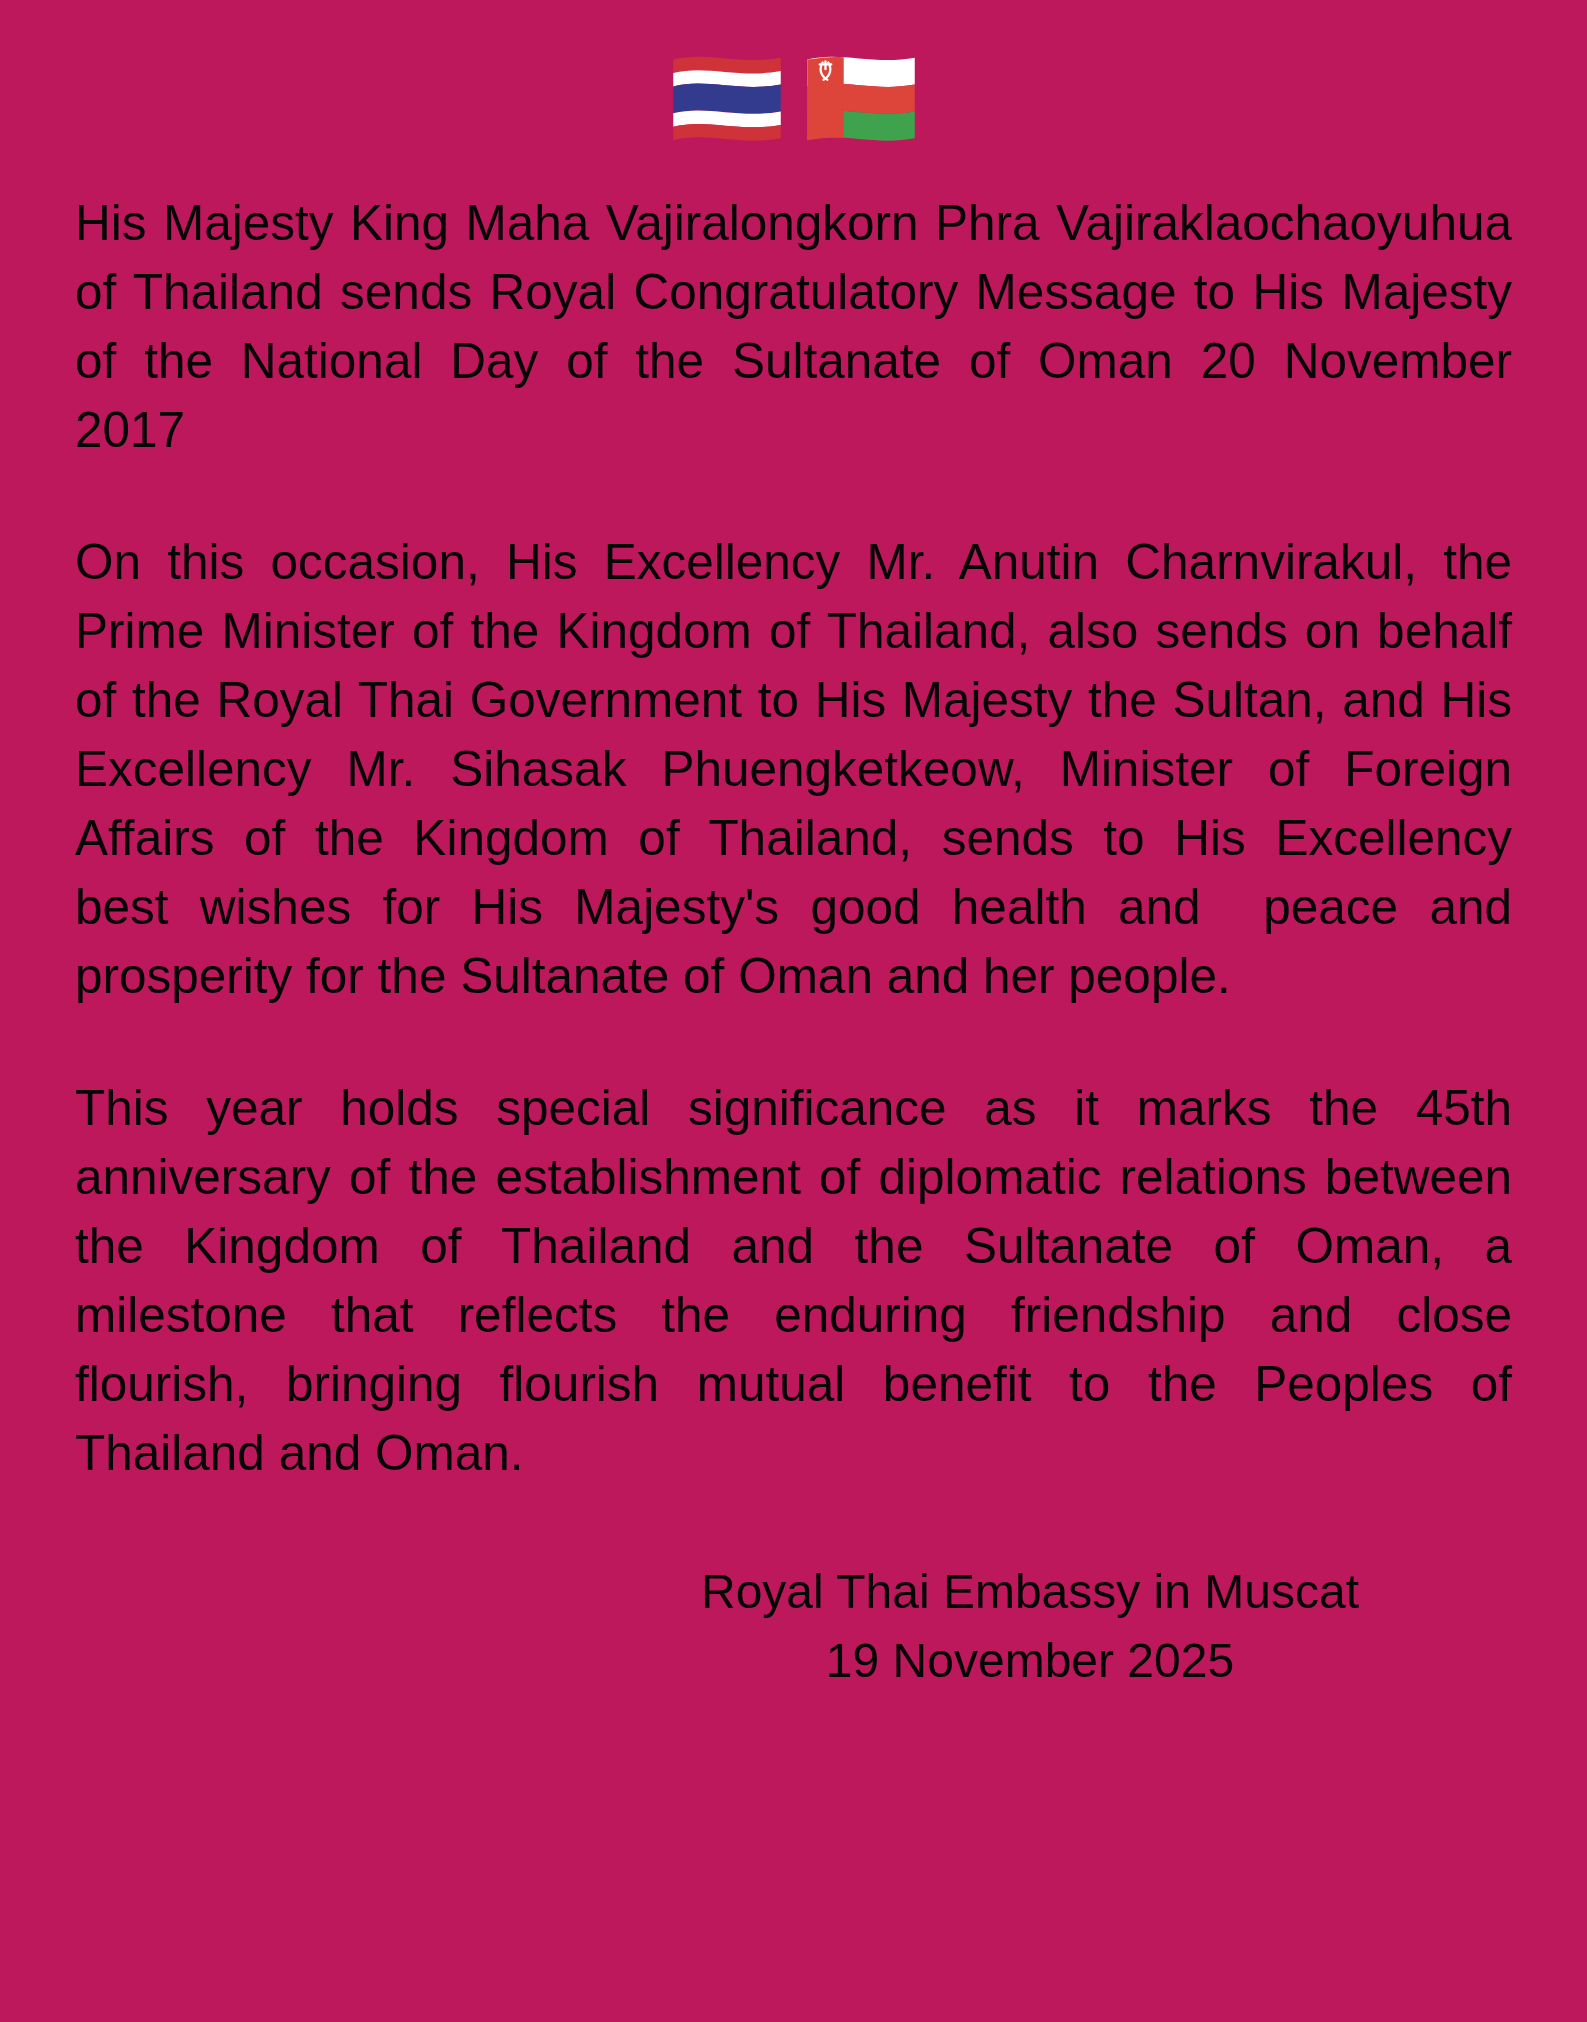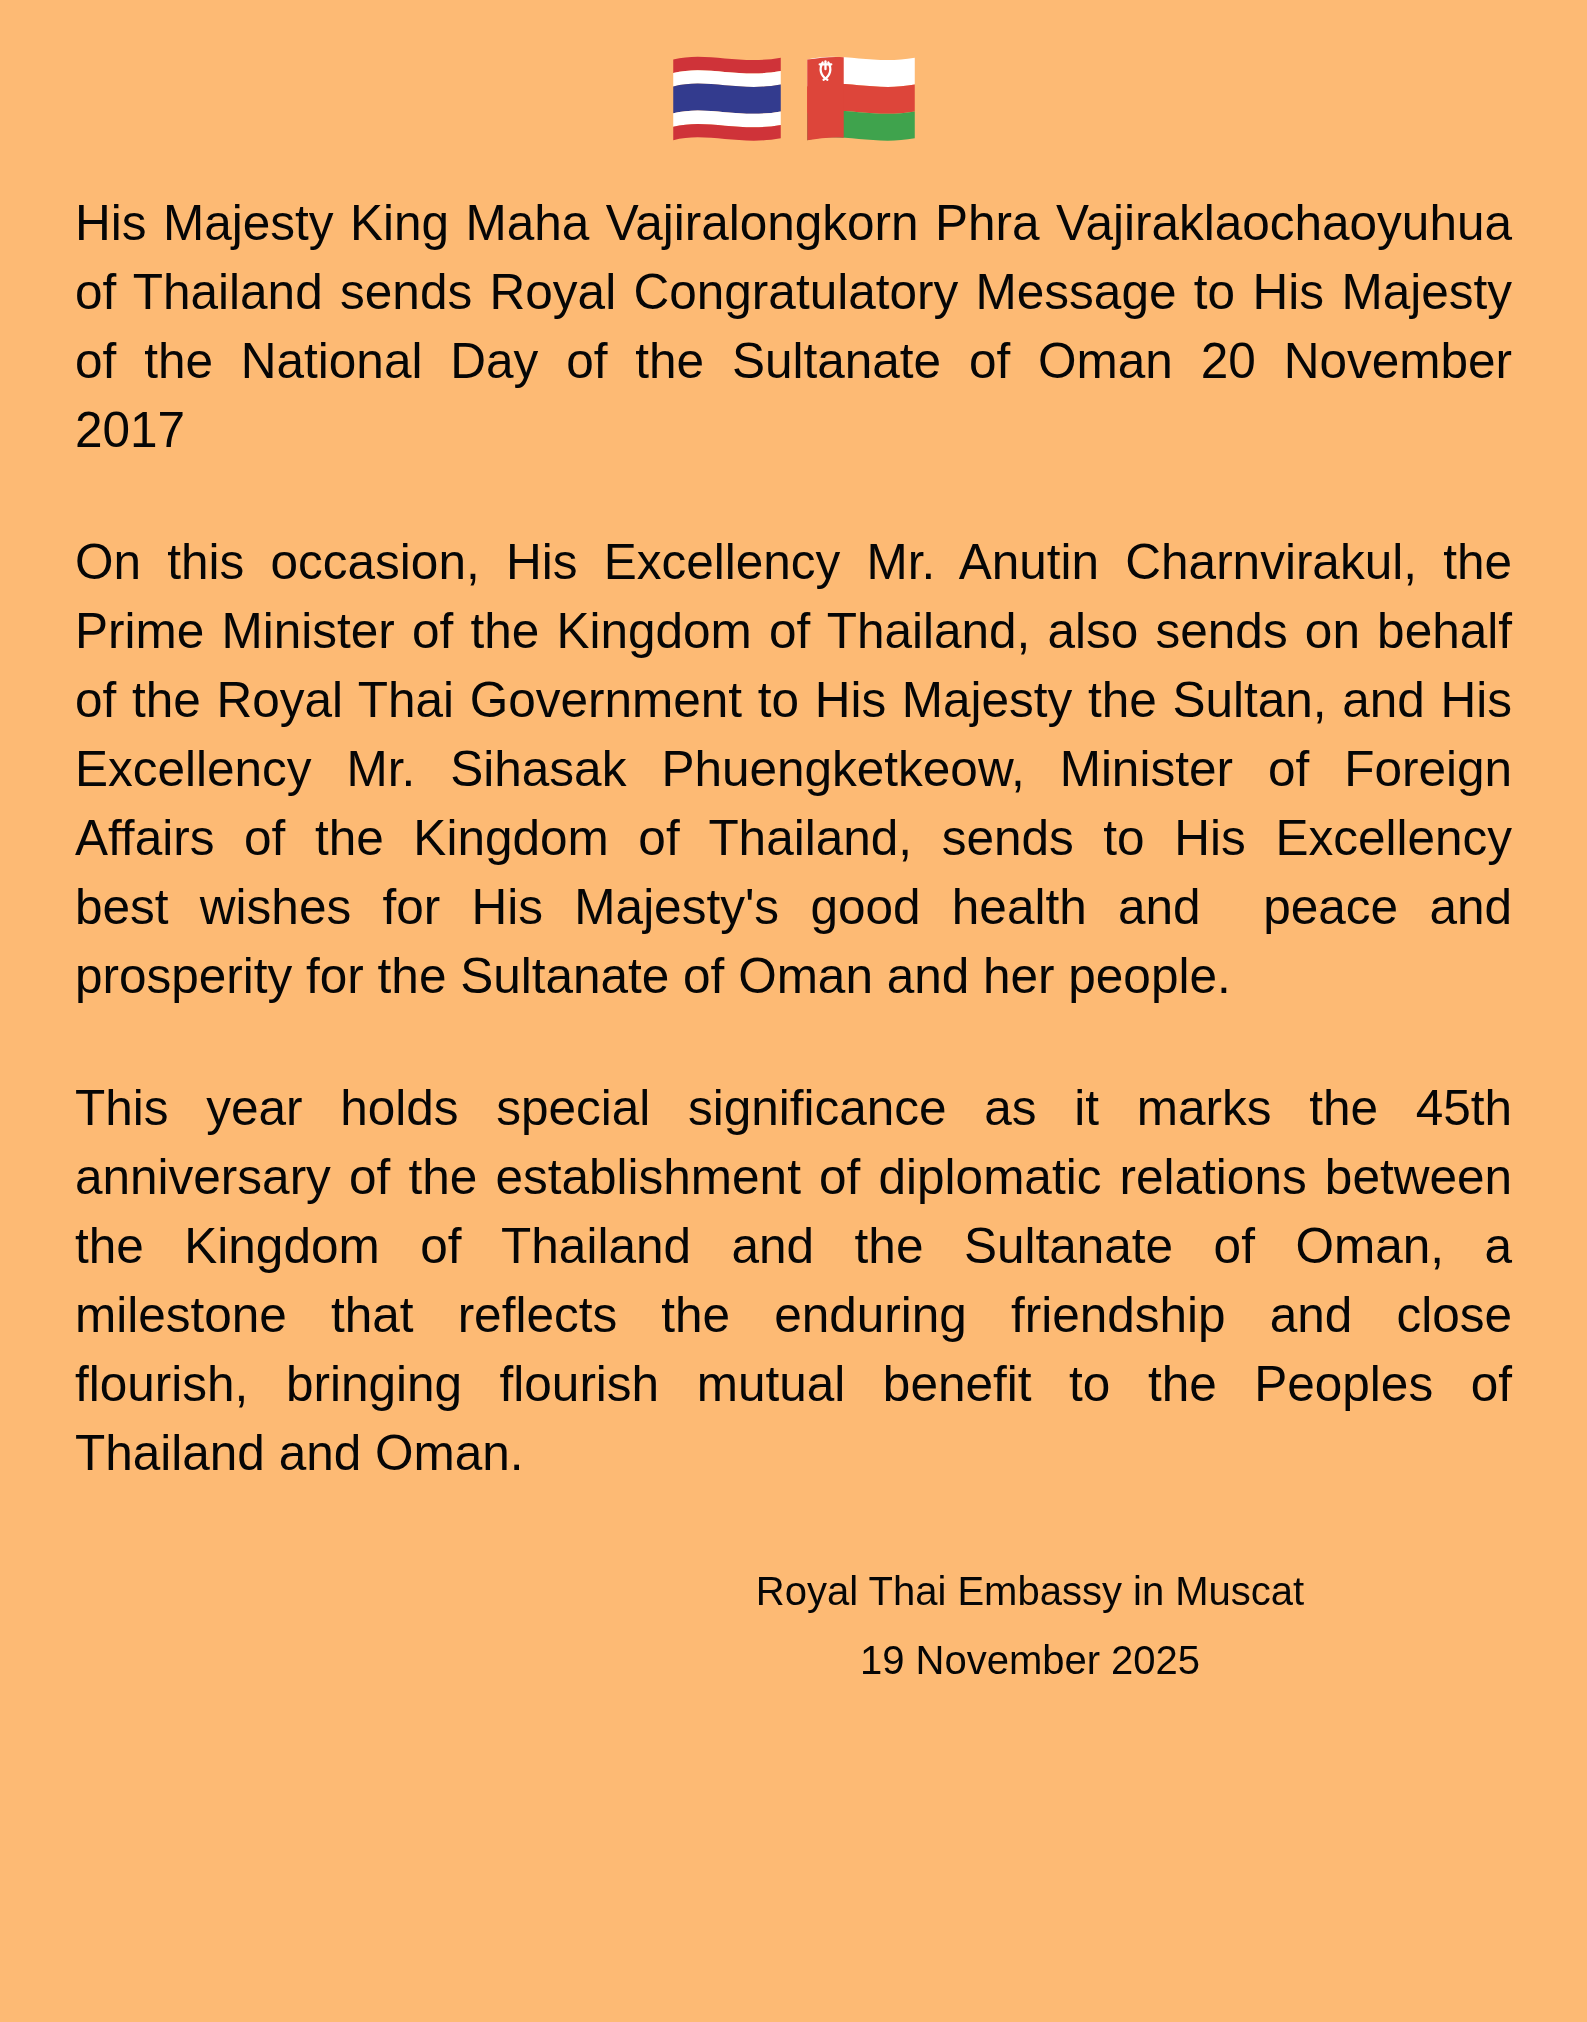--- a/index.html
+++ b/index.html
@@ -13,7 +13,7 @@
     height: 2022px;
     box-sizing: border-box;
     padding: 50px 75px 0 75px;
-    background: #fdba74;
+    background: #be185d;
     font-family: "Liberation Sans", "DejaVu Sans", sans-serif;
     color: #060606;
     overflow: hidden;

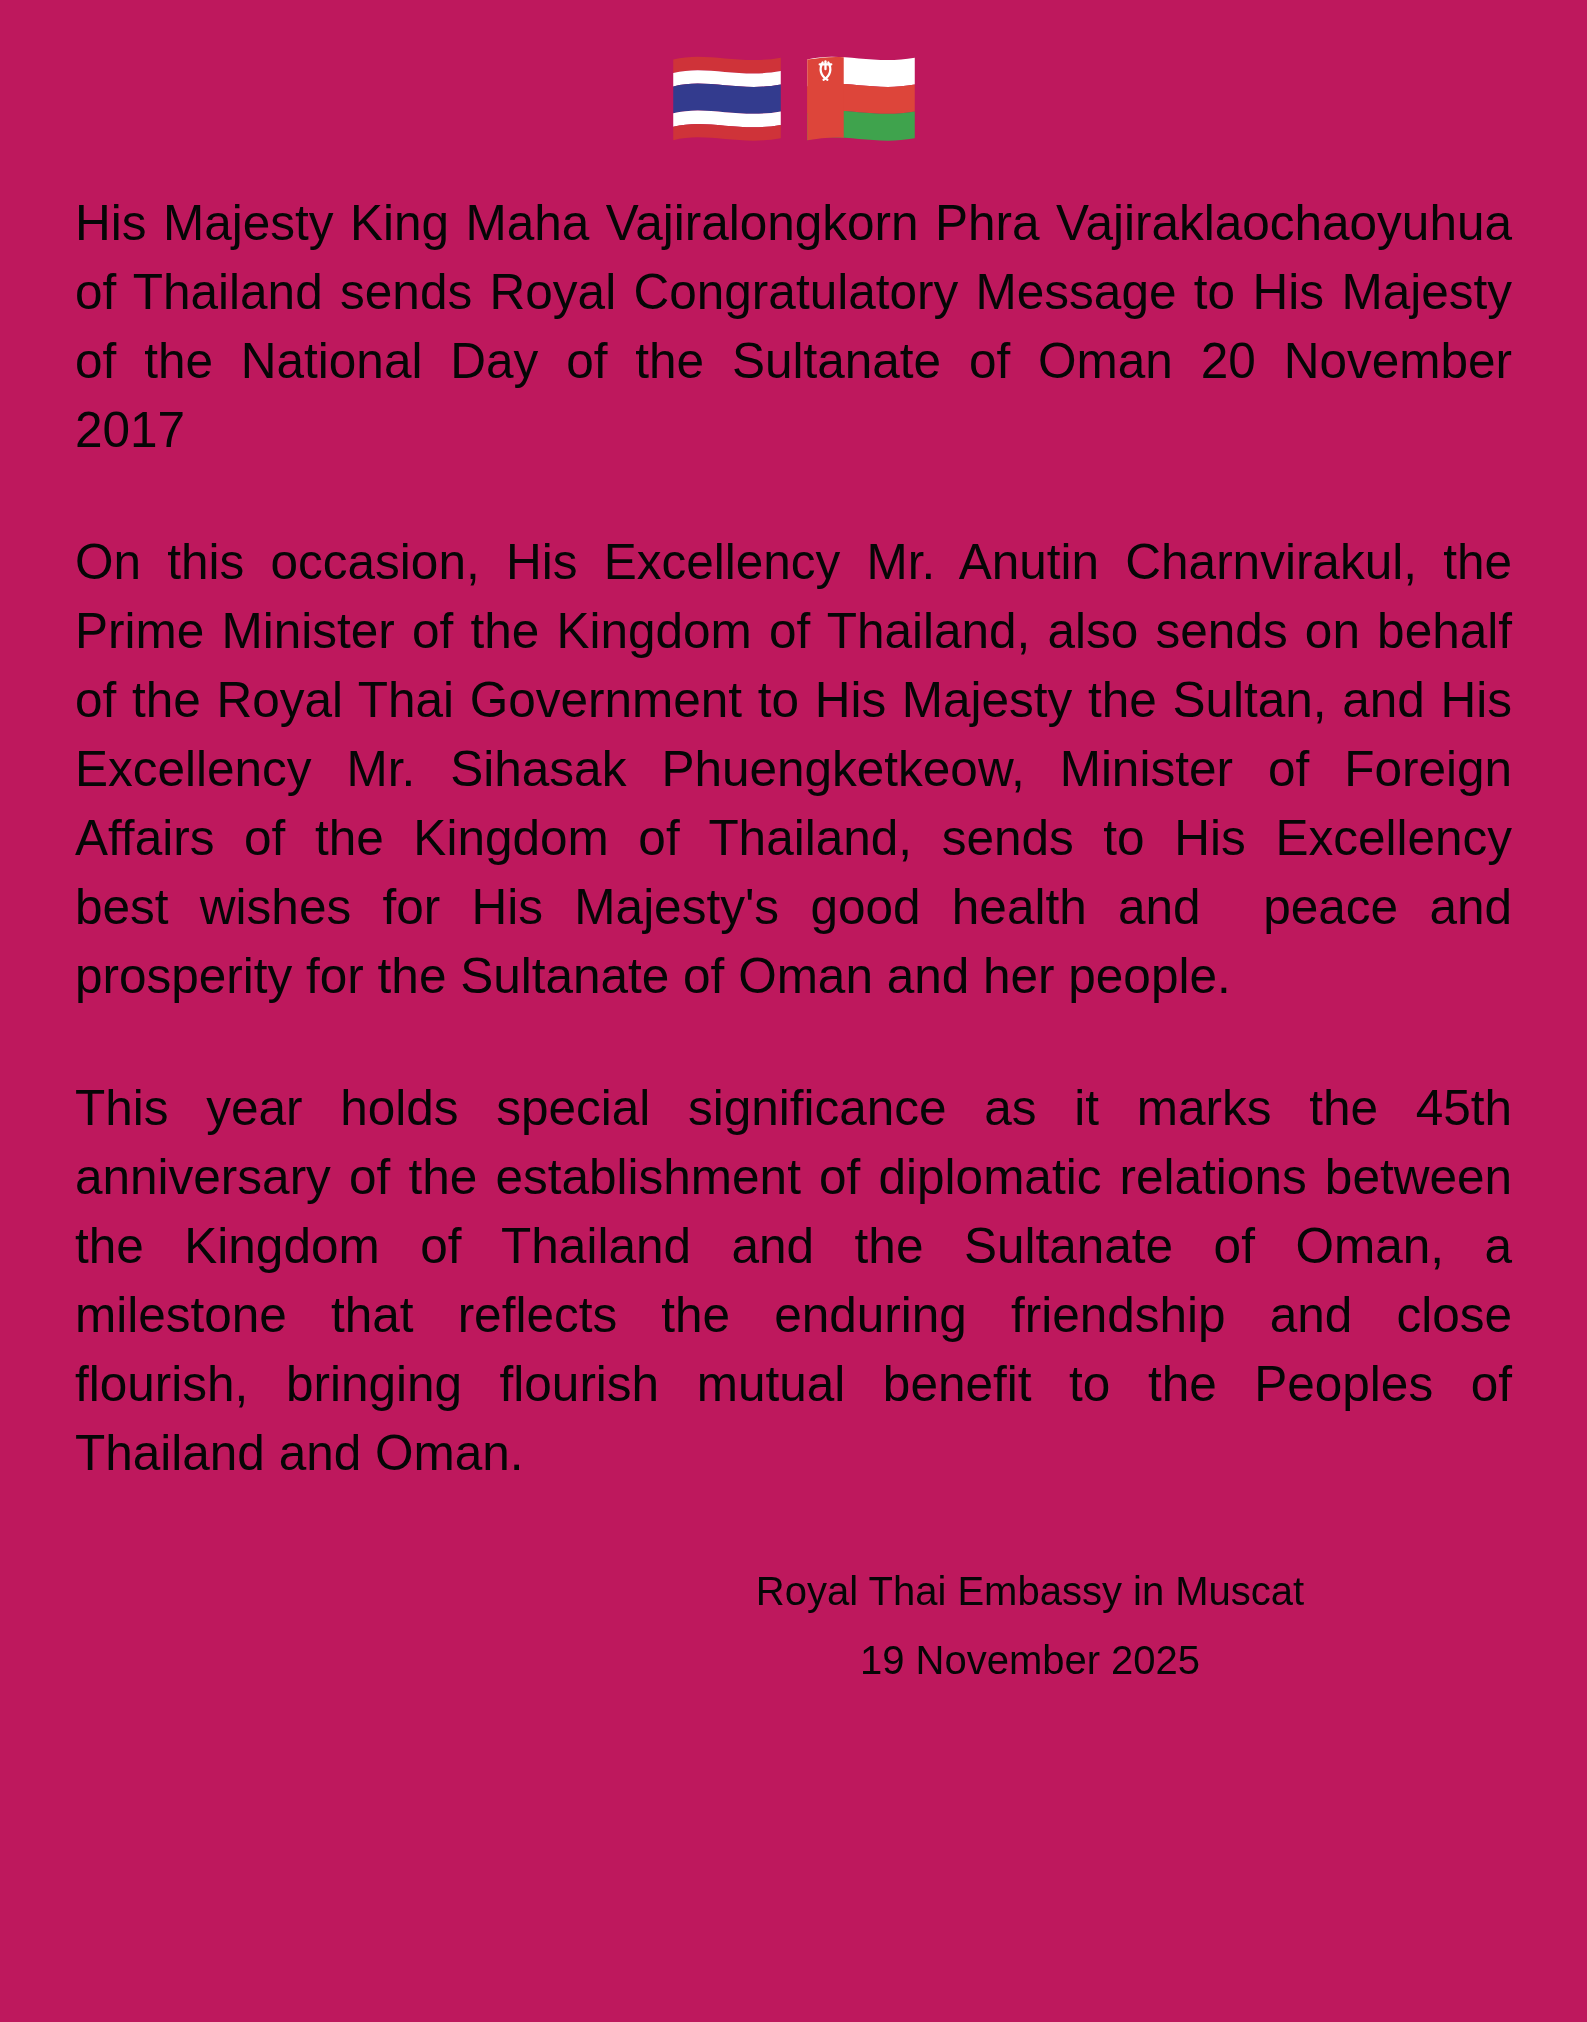--- a/index.html
+++ b/index.html
@@ -54,7 +54,7 @@
     margin-top: 70px;
     margin-left: 405px;
     width: 1100px;
-    font-size: 40px;
+    font-size: 48px;
     line-height: 69px;
     text-align: center;
   }

